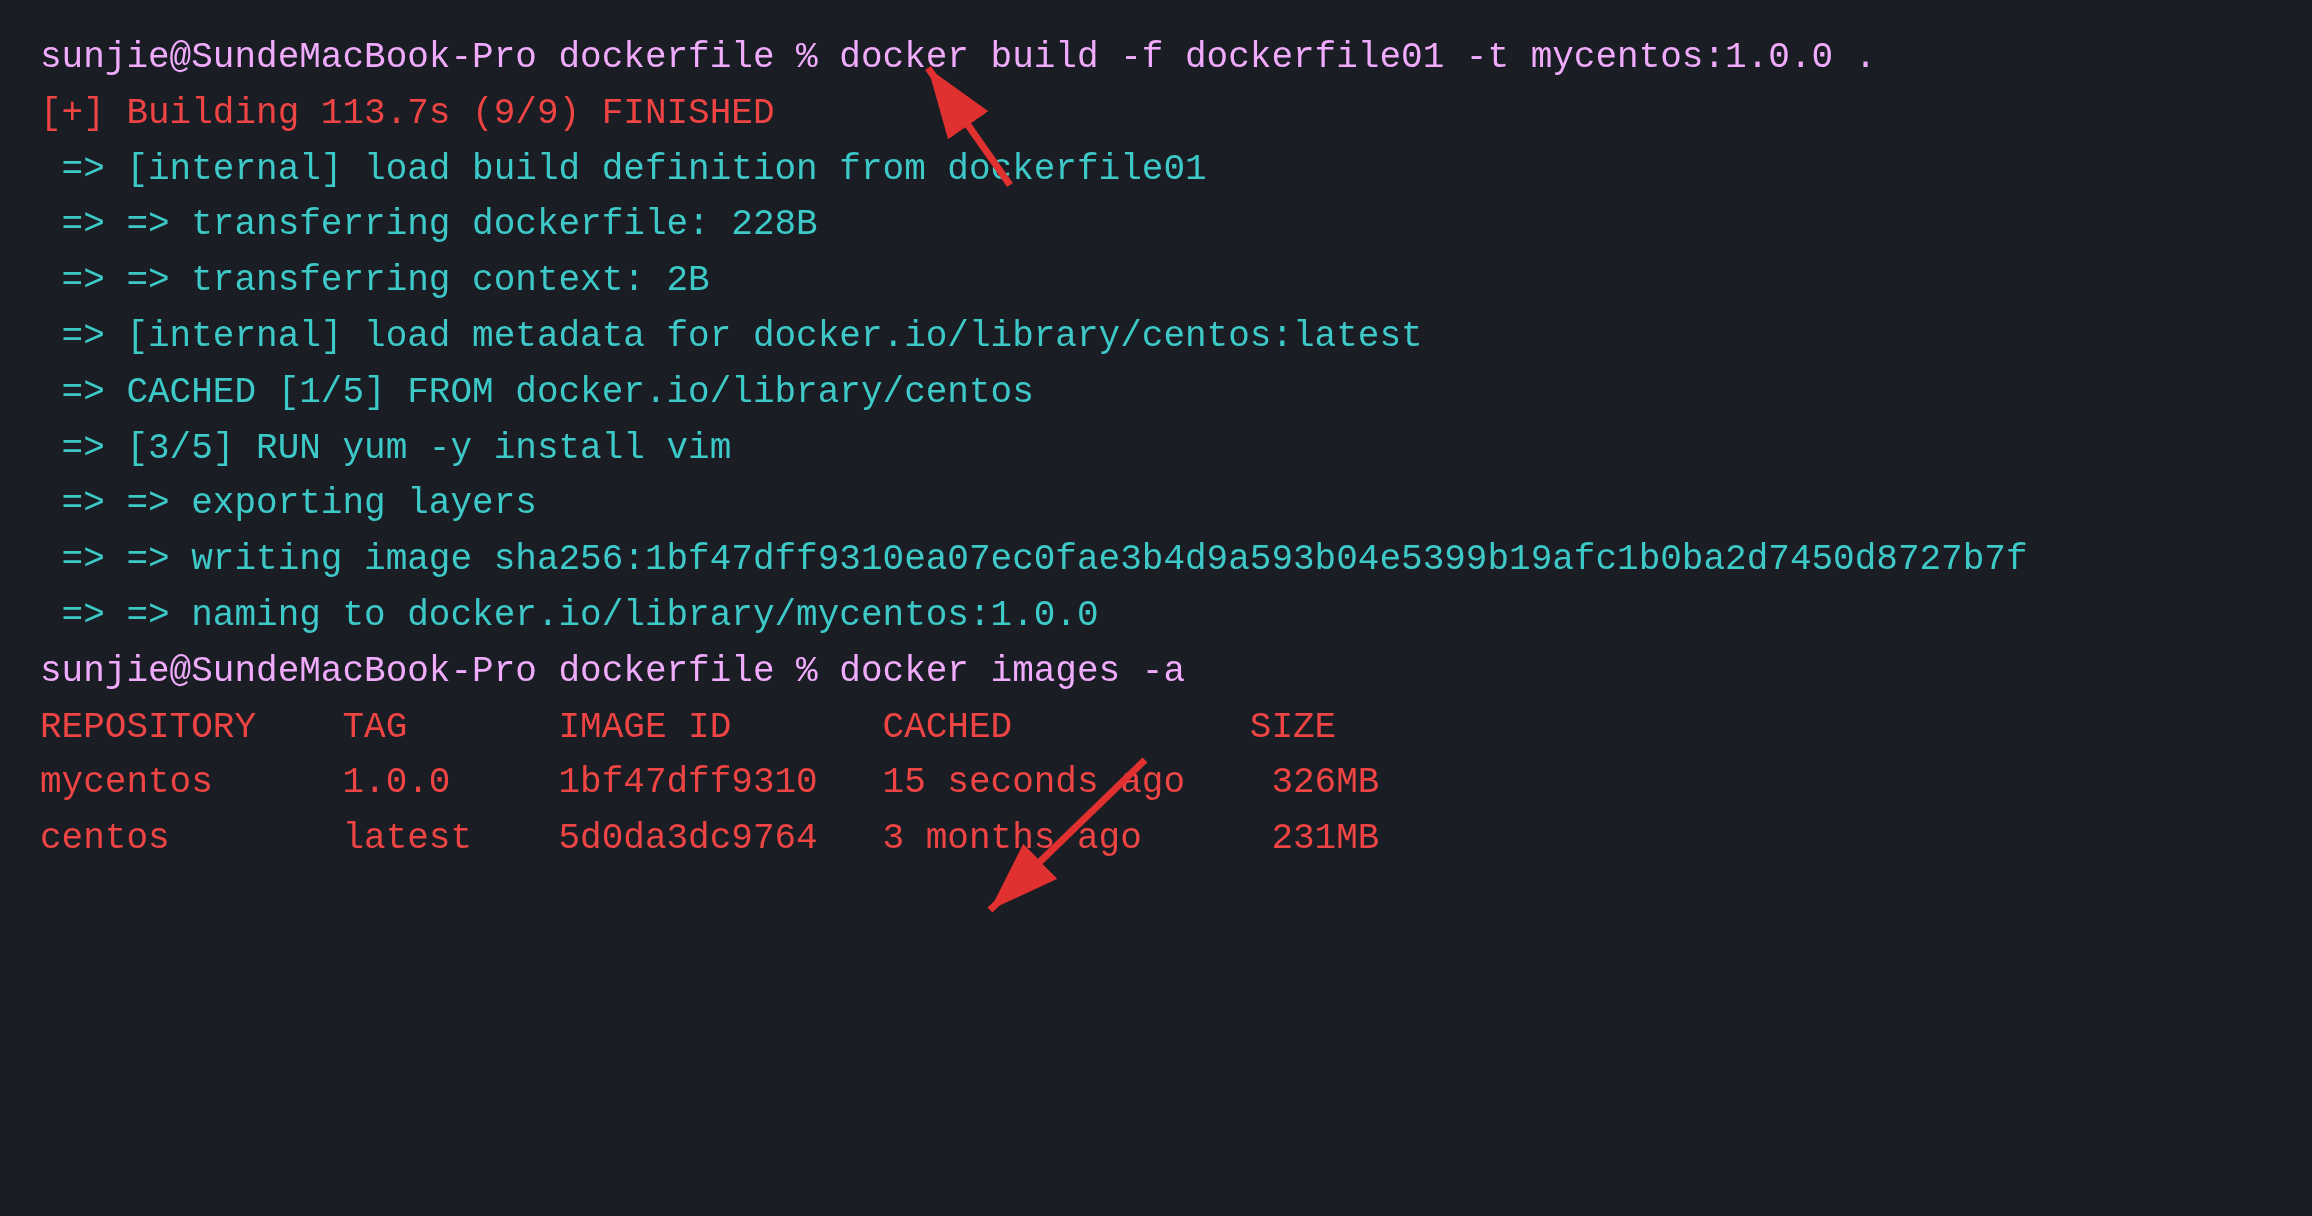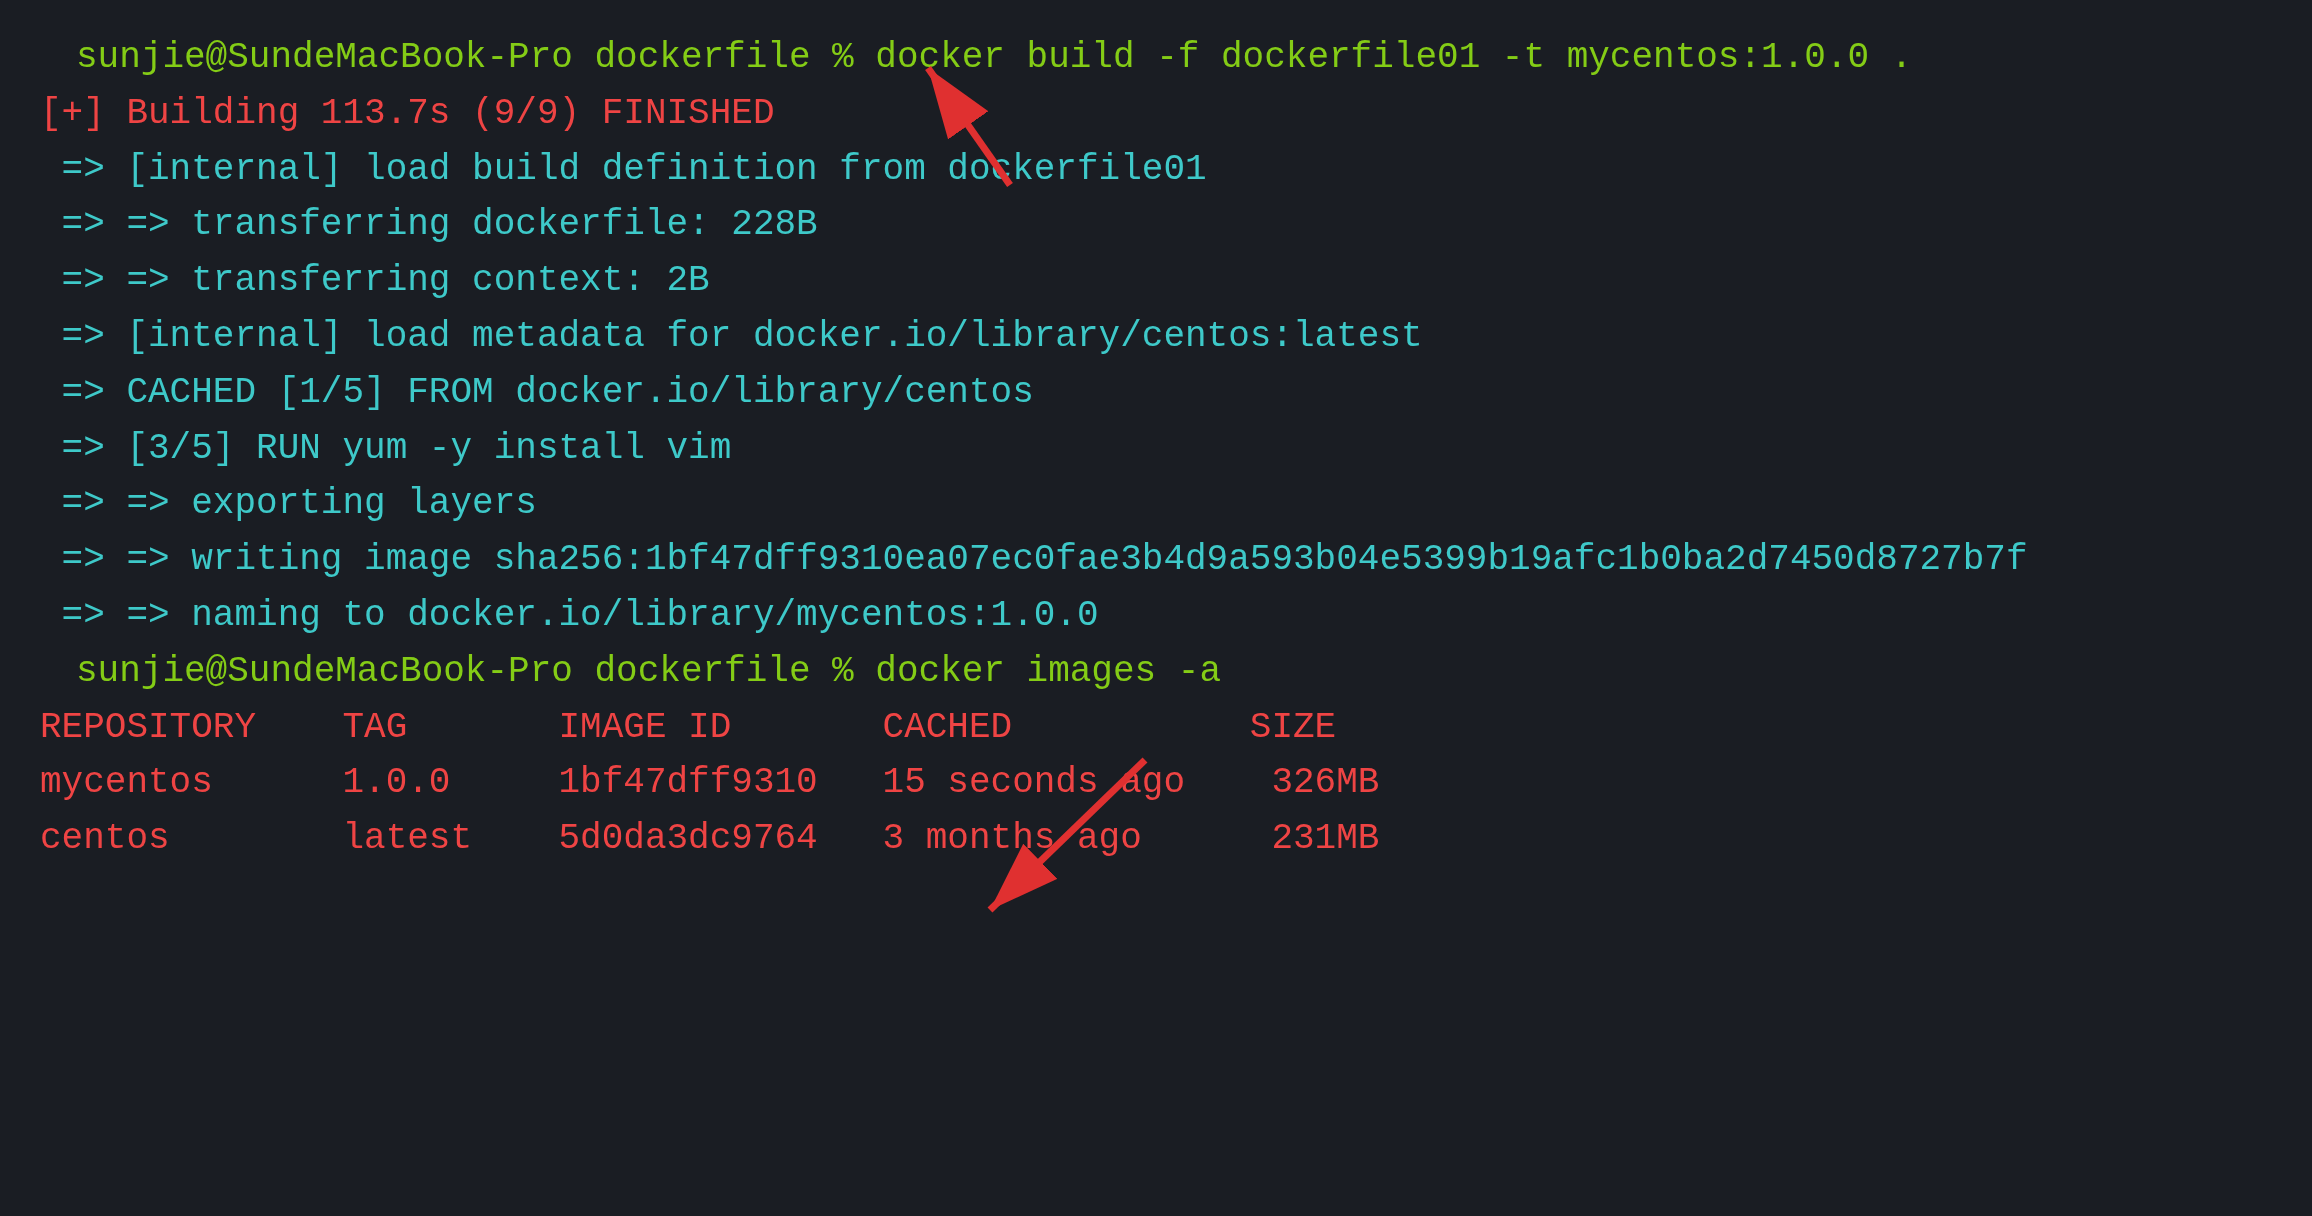--- a/index.html
+++ b/index.html
@@ -31,7 +31,7 @@
       white-space: pre;
     }
 
-    .white { color: #84cc16; margin-left: 36px; }
+    .white { color: #f0abfc; }
     .green { color: #ef4444; }
     .cyan  { color: #3ec9c9; }
 

